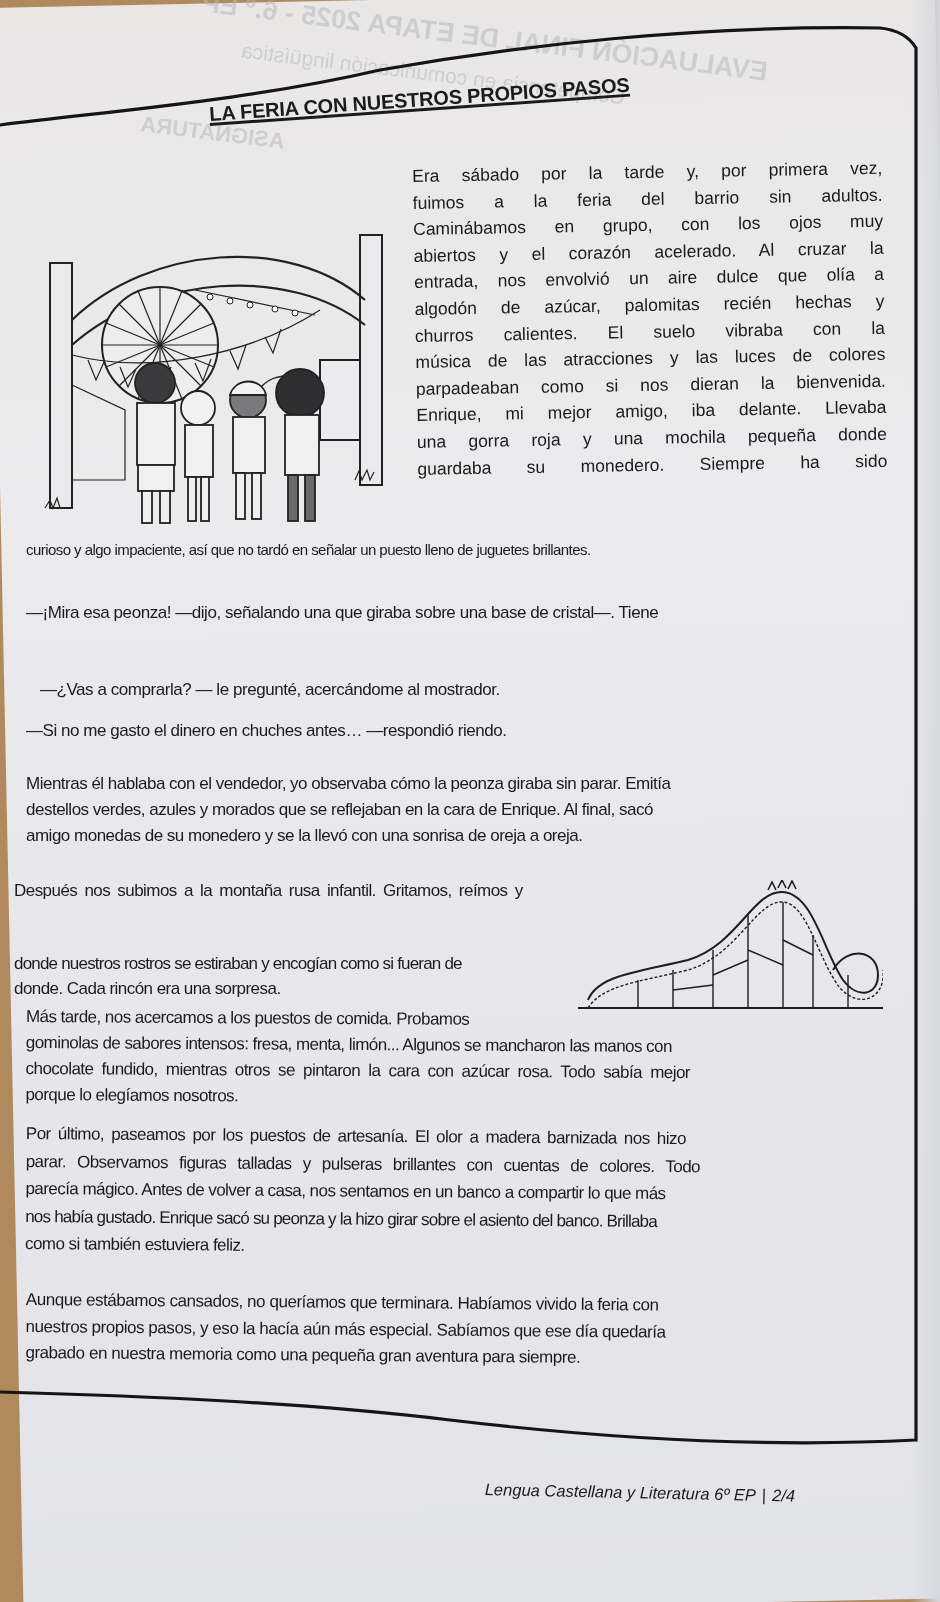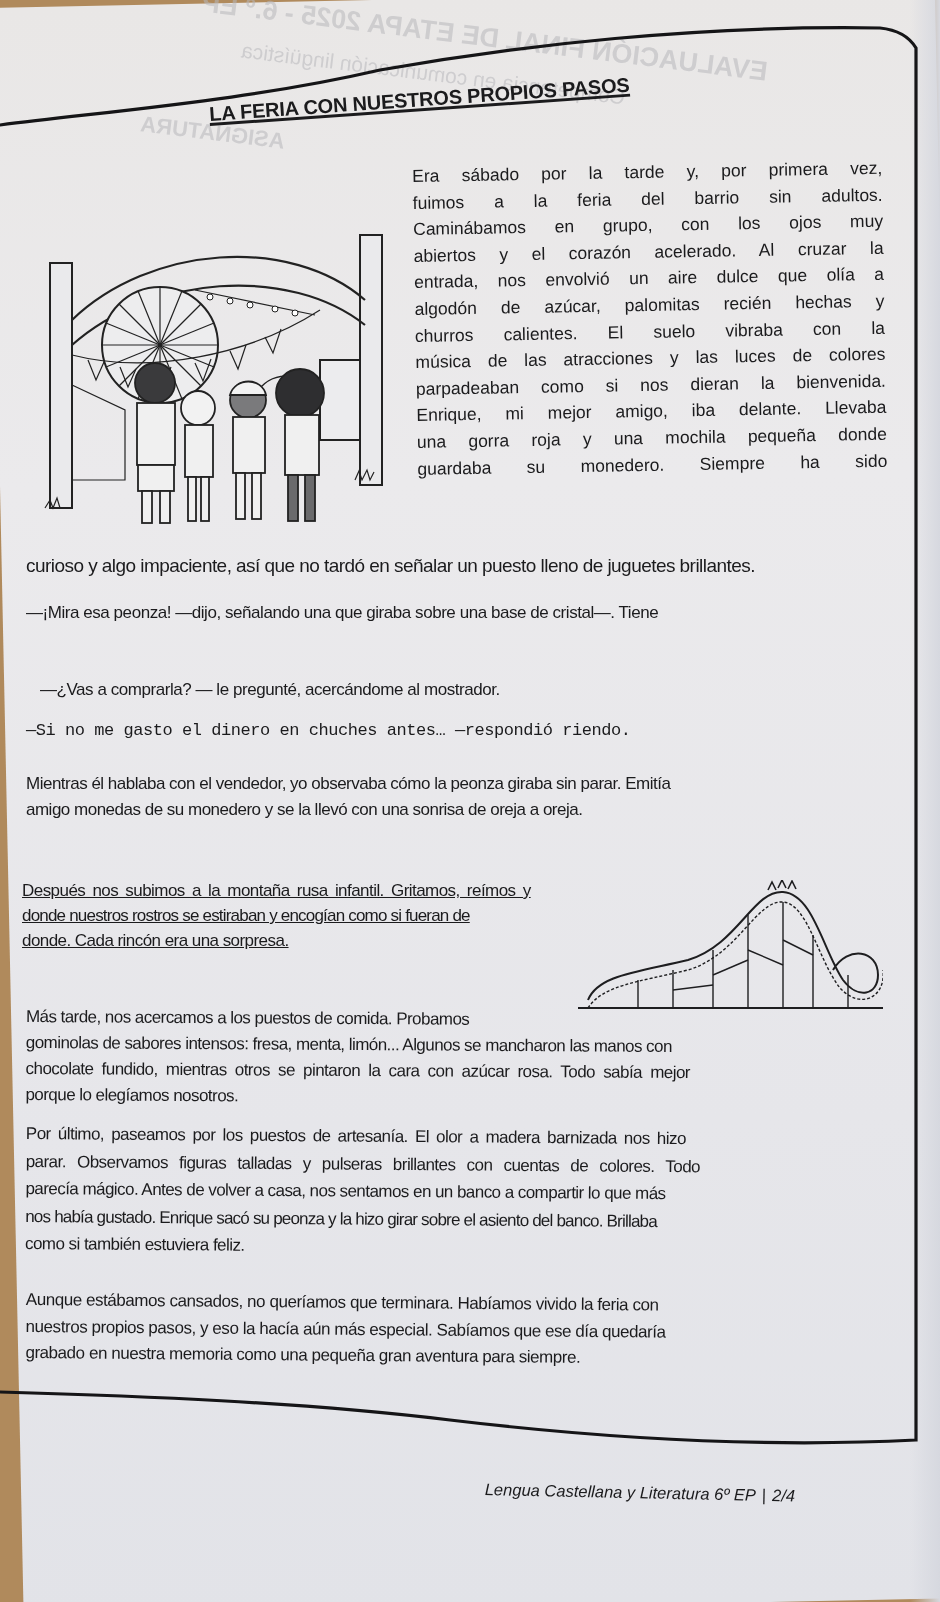--- a/index.html
+++ b/index.html
@@ -152,7 +152,7 @@
   <span>guardaba su monedero. Siempre ha sido</span>
 </div>
 
-<div class="p narrow" style="left:26px;top:555px;font-size:19px;letter-spacing:-.55px;">curioso y algo impaciente, así que no tardó en señalar un puesto lleno de juguetes brillantes.</div>
+<div class="p narrow" style="left:26px;top:541px;font-size:15px;letter-spacing:-.55px;">curioso y algo impaciente, así que no tardó en señalar un puesto lleno de juguetes brillantes.</div>
 
 <div class="p narrow" style="left:26px;top:598px;line-height:30px;letter-spacing:-.45px;text-align:center;">
   <span class="line">—¡Mira esa peonza! —dijo, señalando una que giraba sobre una base de cristal—. Tiene</span>

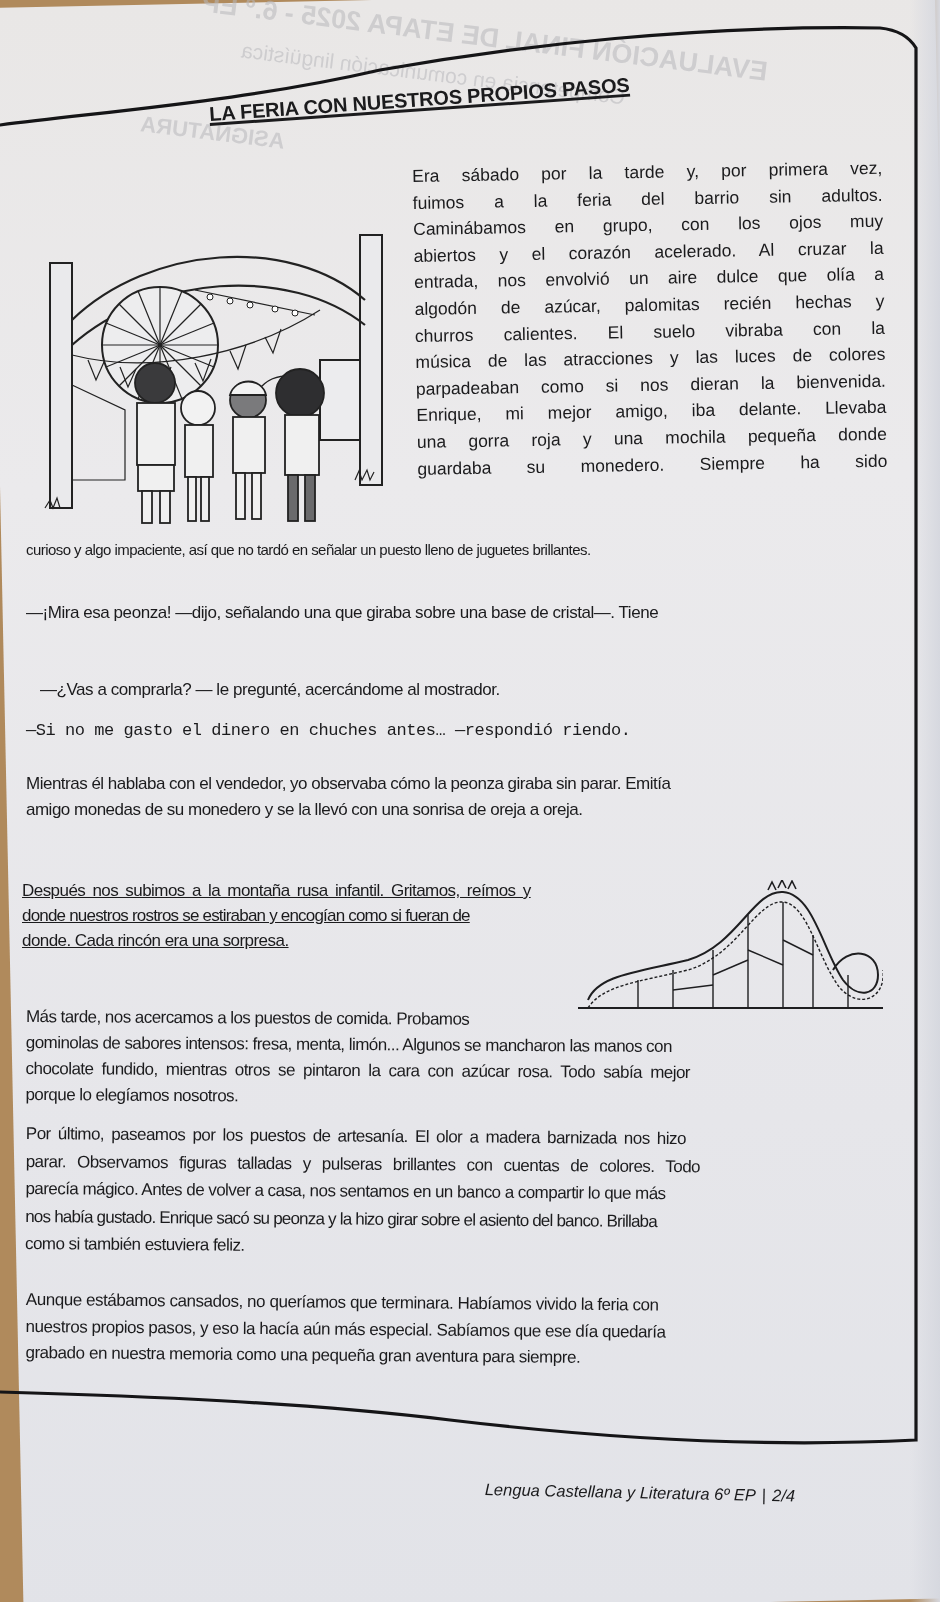--- a/index.html
+++ b/index.html
@@ -159,7 +159,7 @@
 </div>
 
 <div class="p narrow" style="left:40px;top:680px;letter-spacing:-.45px;">—¿Vas a comprarla? — le pregunté, acercándome al mostrador.</div>
-<div class="p narrow" style="left:26px;top:721px;letter-spacing:-.45px;font-family:Liberation Mono, monospace;">—Si no me gasto el dinero en chuches antes… —respondió riendo.</div>
+<div class="p narrow" style="left:26px;top:721px;letter-spacing:-.45px;">—Si no me gasto el dinero en chuches antes… —respondió riendo.</div>
 
 <div class="p narrow" style="left:26px;top:771px;line-height:26px;letter-spacing:-.5px;">
   <span class="line">Mientras él hablaba con el vendedor, yo observaba cómo la peonza giraba sin parar. Emitía</span>

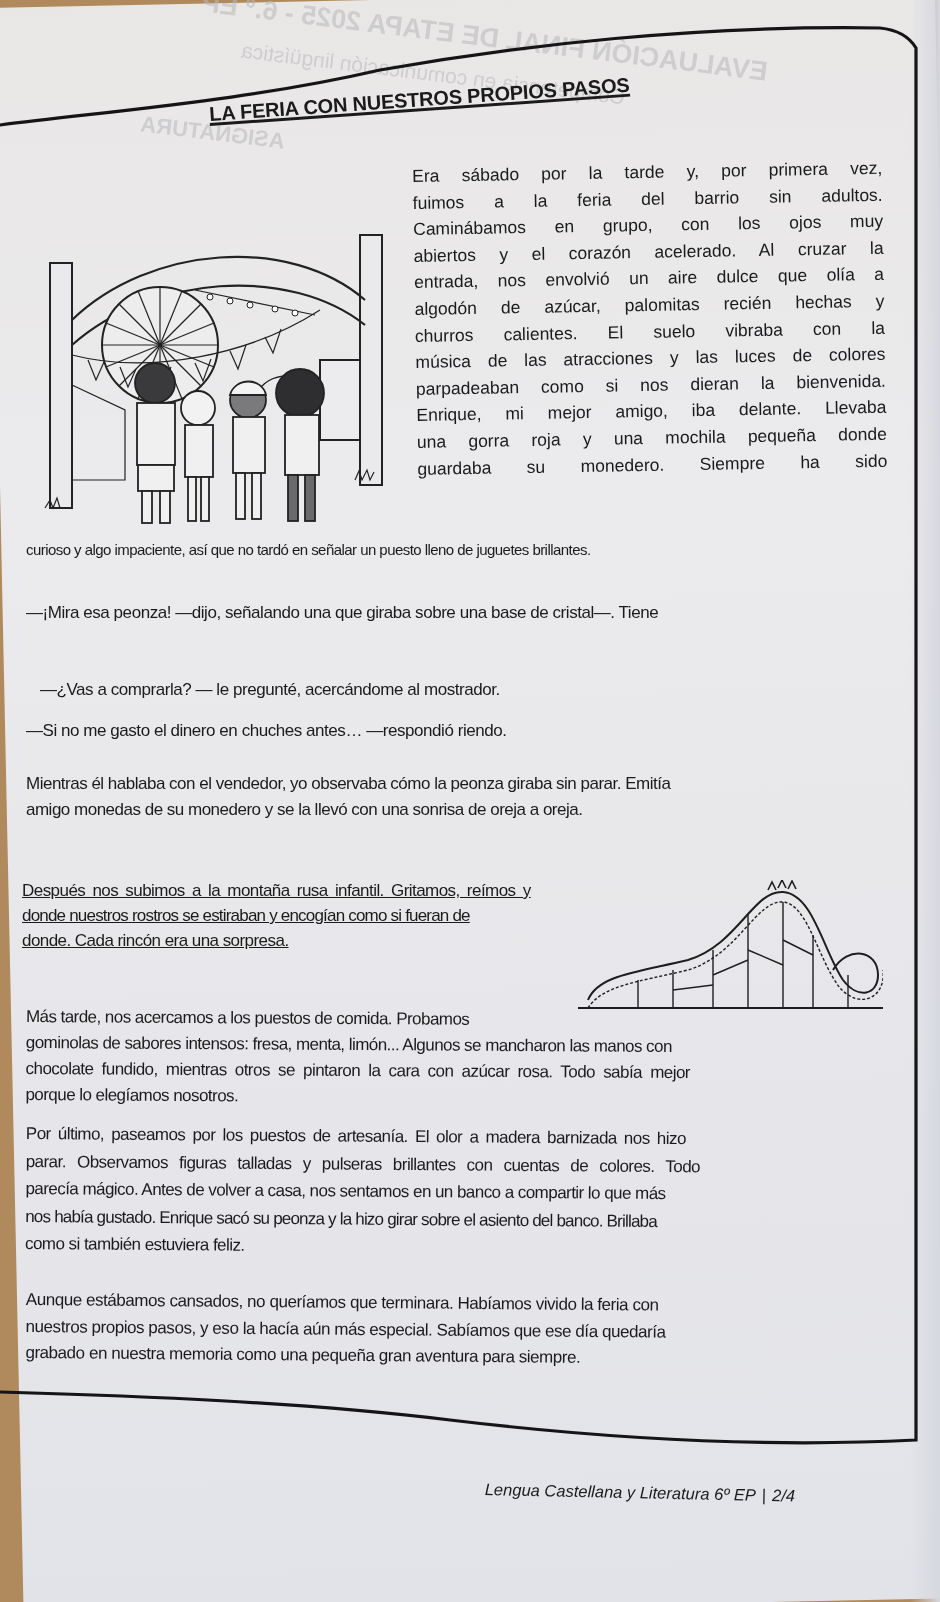--- a/index.html
+++ b/index.html
@@ -163,6 +163,7 @@
 
 <div class="p narrow" style="left:26px;top:771px;line-height:26px;letter-spacing:-.5px;">
   <span class="line">Mientras él hablaba con el vendedor, yo observaba cómo la peonza giraba sin parar. Emitía</span>
+  <span class="line">destellos verdes, azules y morados que se reflejaban en la cara de Enrique. Al final, sacó</span>
   <span class="line">amigo monedas de su monedero y se la llevó con una sonrisa de oreja a oreja.</span>
 </div>
 

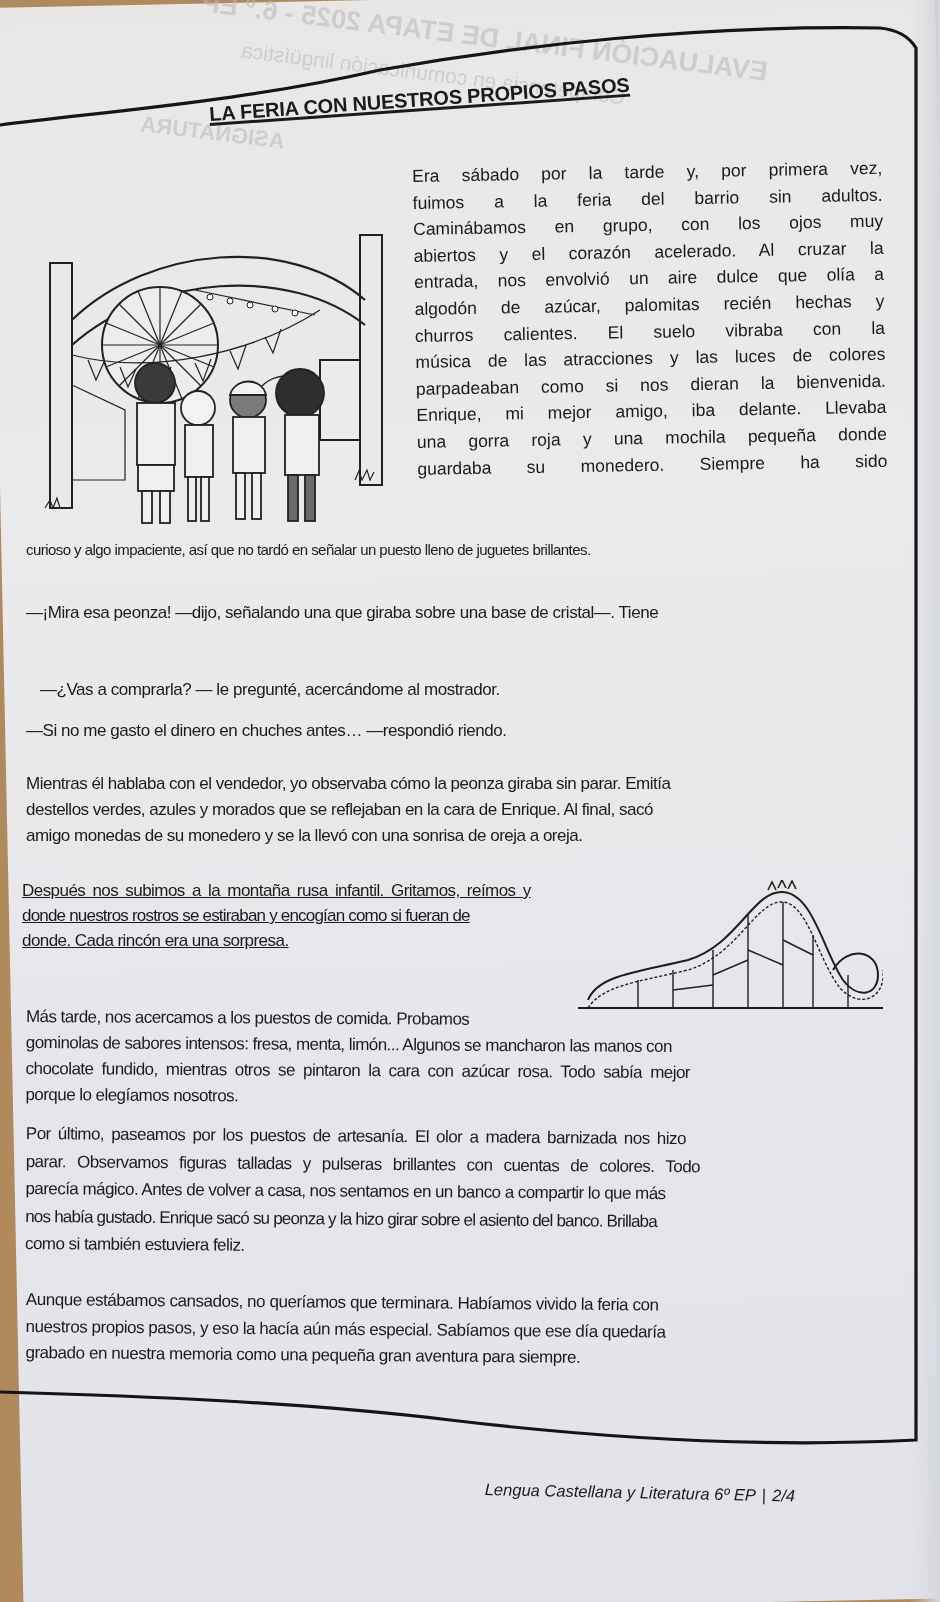--- a/index.html
+++ b/index.html
@@ -167,7 +167,7 @@
   <span class="line">amigo monedas de su monedero y se la llevó con una sonrisa de oreja a oreja.</span>
 </div>
 
-<div class="p narrow" style="left:22px;top:878px;line-height:25px;letter-spacing:-.55px;text-decoration:underline;">
+<div class="p narrow" style="left:14px;top:878px;line-height:25px;letter-spacing:-.55px;">
   <span class="line" style="word-spacing:3px;">Después nos subimos a la montaña rusa infantil. Gritamos, reímos y</span>
   <span class="line" style="letter-spacing:-.8px;">donde nuestros rostros se estiraban y encogían como si fueran de</span>
   <span class="line">donde. Cada rincón era una sorpresa.</span>

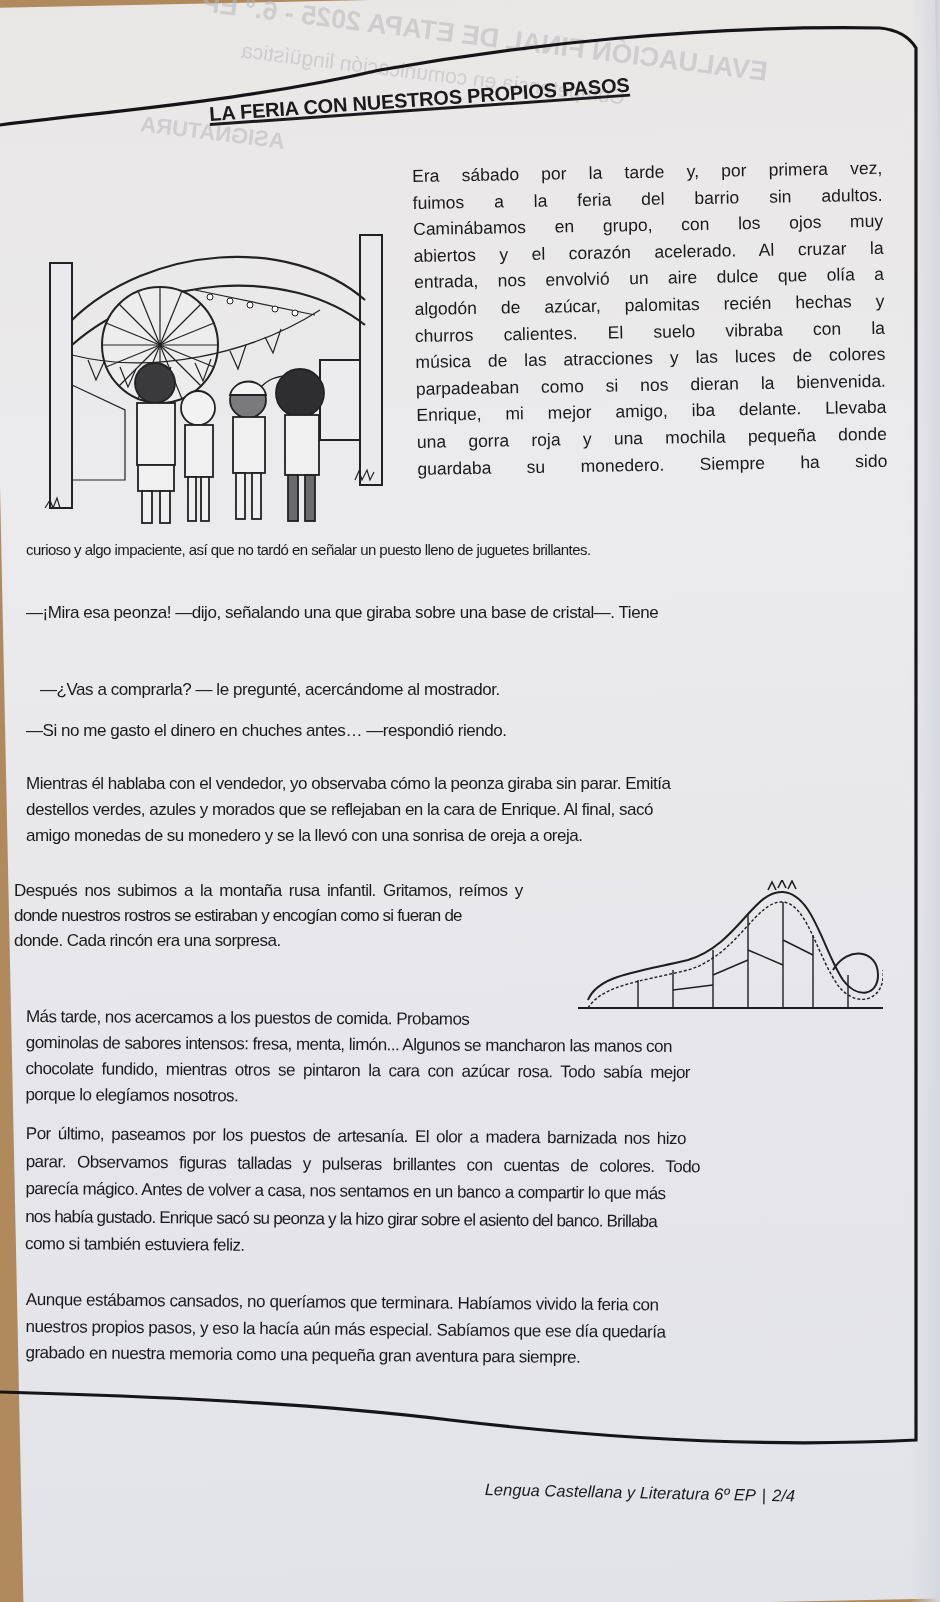--- a/index.html
+++ b/index.html
@@ -169,7 +169,7 @@
 
 <div class="p narrow" style="left:14px;top:878px;line-height:25px;letter-spacing:-.55px;">
   <span class="line" style="word-spacing:3px;">Después nos subimos a la montaña rusa infantil. Gritamos, reímos y</span>
-  <span class="line" style="letter-spacing:-.8px;">donde nuestros rostros se estiraban y encogían como si fueran de</span>
+  <span class="line" style="letter-spacing:-.8px;margin-top:48px;">donde nuestros rostros se estiraban y encogían como si fueran de</span>
   <span class="line">donde. Cada rincón era una sorpresa.</span>
 </div>
 

